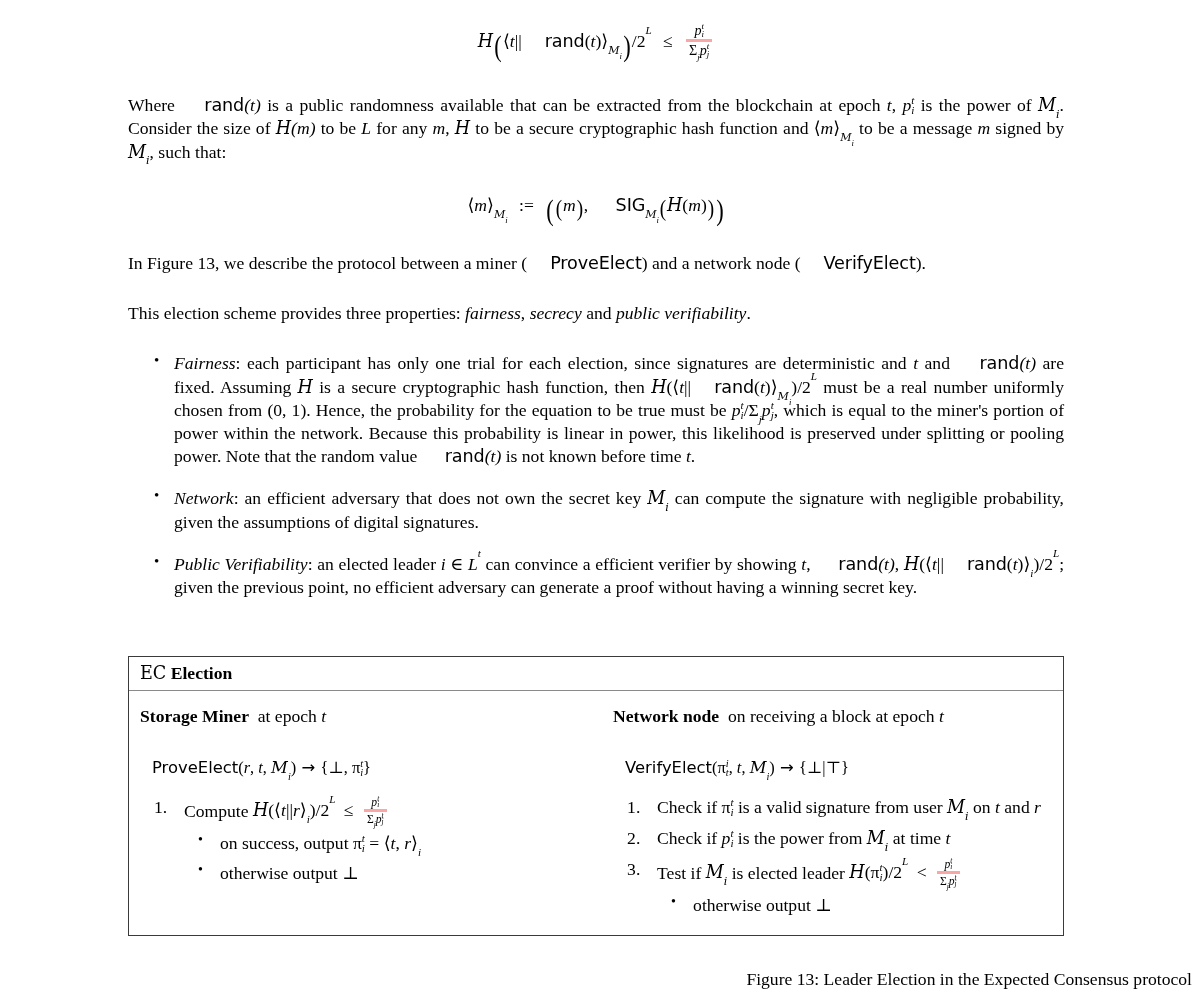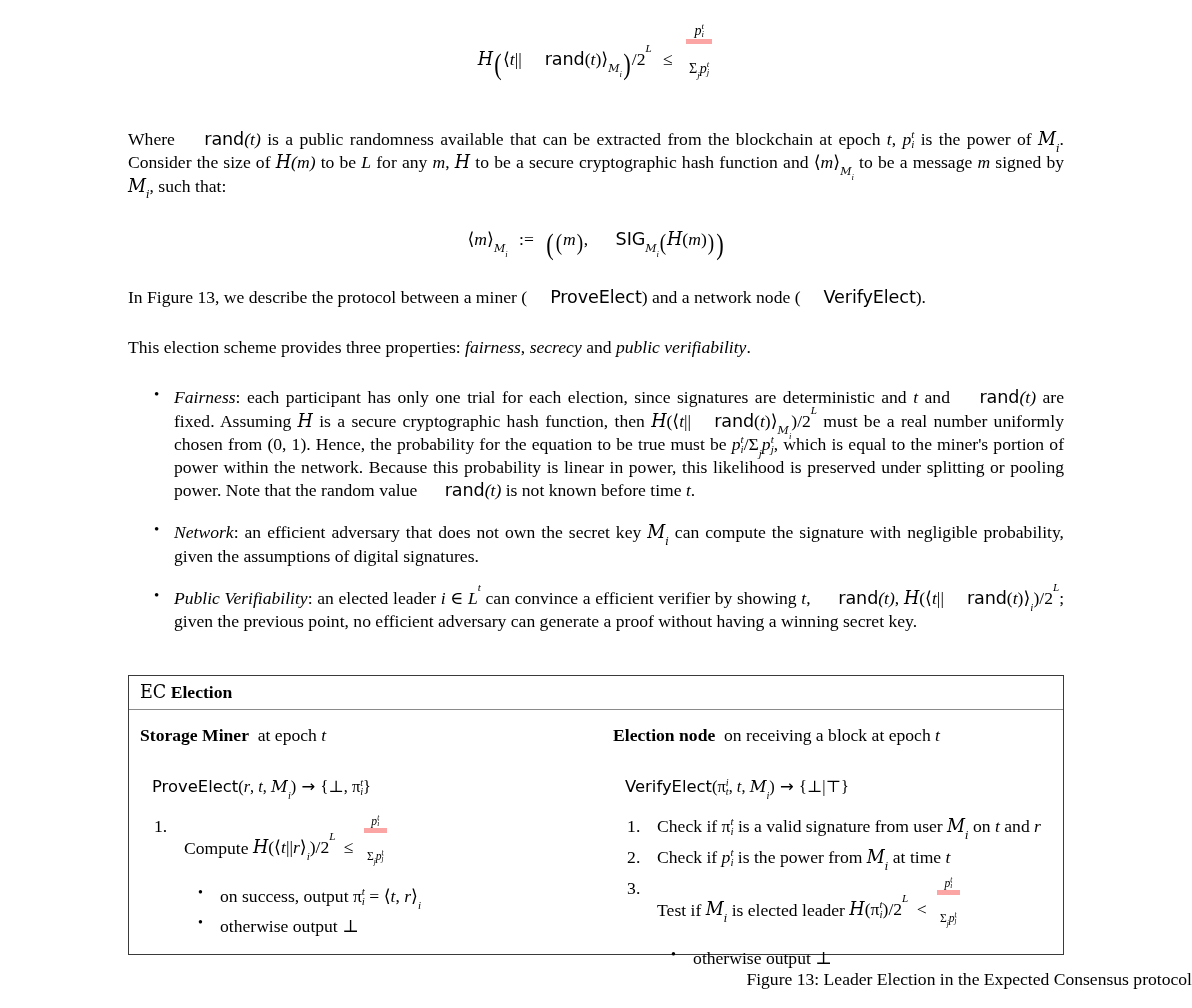--- a/index.html
+++ b/index.html
@@ -58,7 +58,7 @@
     margin: 0 2px;
   }
   .frac .num { display: block; padding: 0 3px; }
-  .frac .den { display: block; padding: 16px 3px; border-top: 5px solid #fca5a5; }
+  .frac .den { display: block; padding: 0 3px; border-top: 3px solid #fca5a5; }
   .bigparen {
     display: inline-block;
     font-size: 168%;

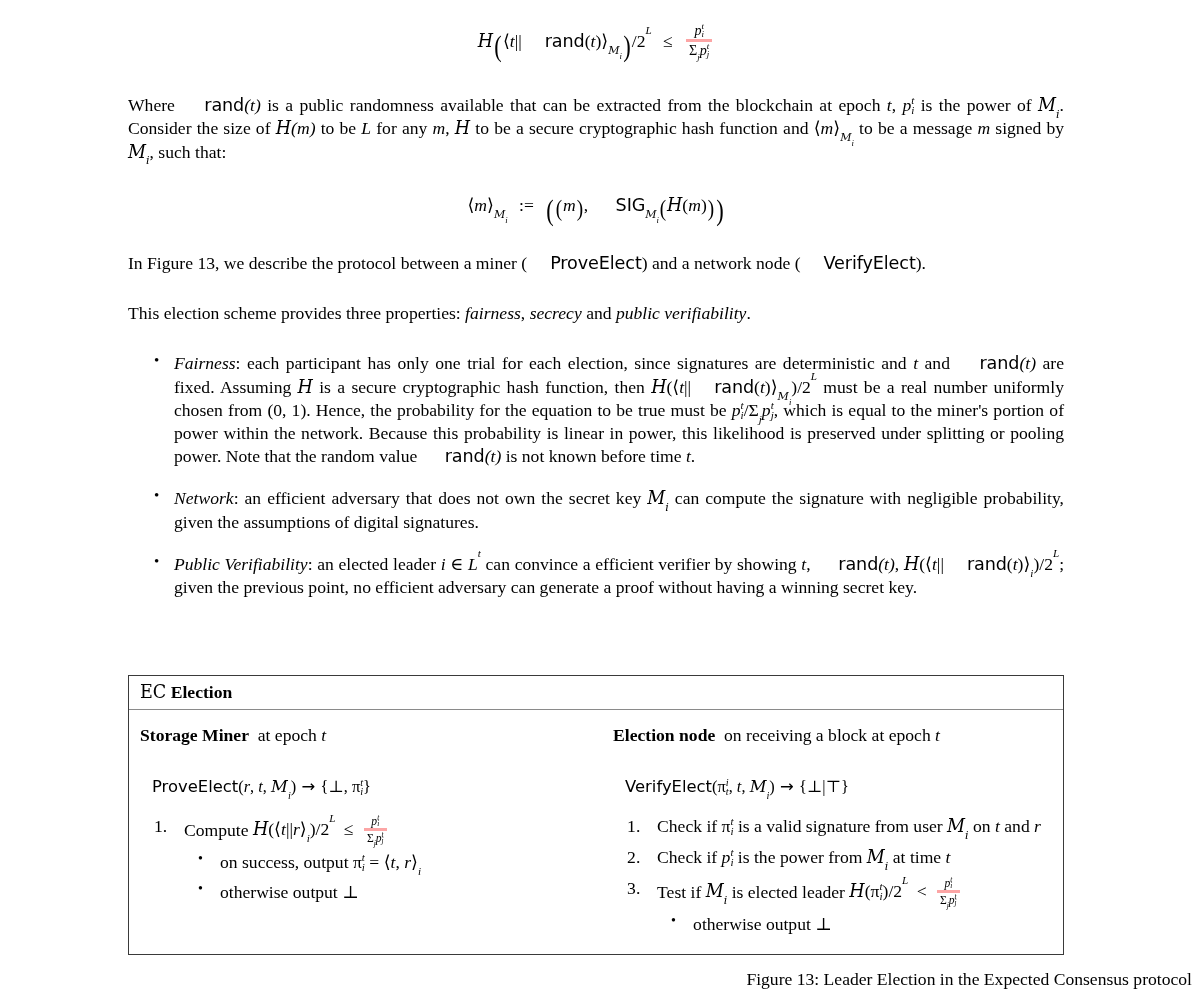--- a/index.html
+++ b/index.html
@@ -112,7 +112,7 @@
   .figbox {
     position: absolute;
     left: 128px;
-    top: 675px;
+    top: 656px;
     width: 936px;
     height: 280px;
     border: 1px solid #3a3a3a;

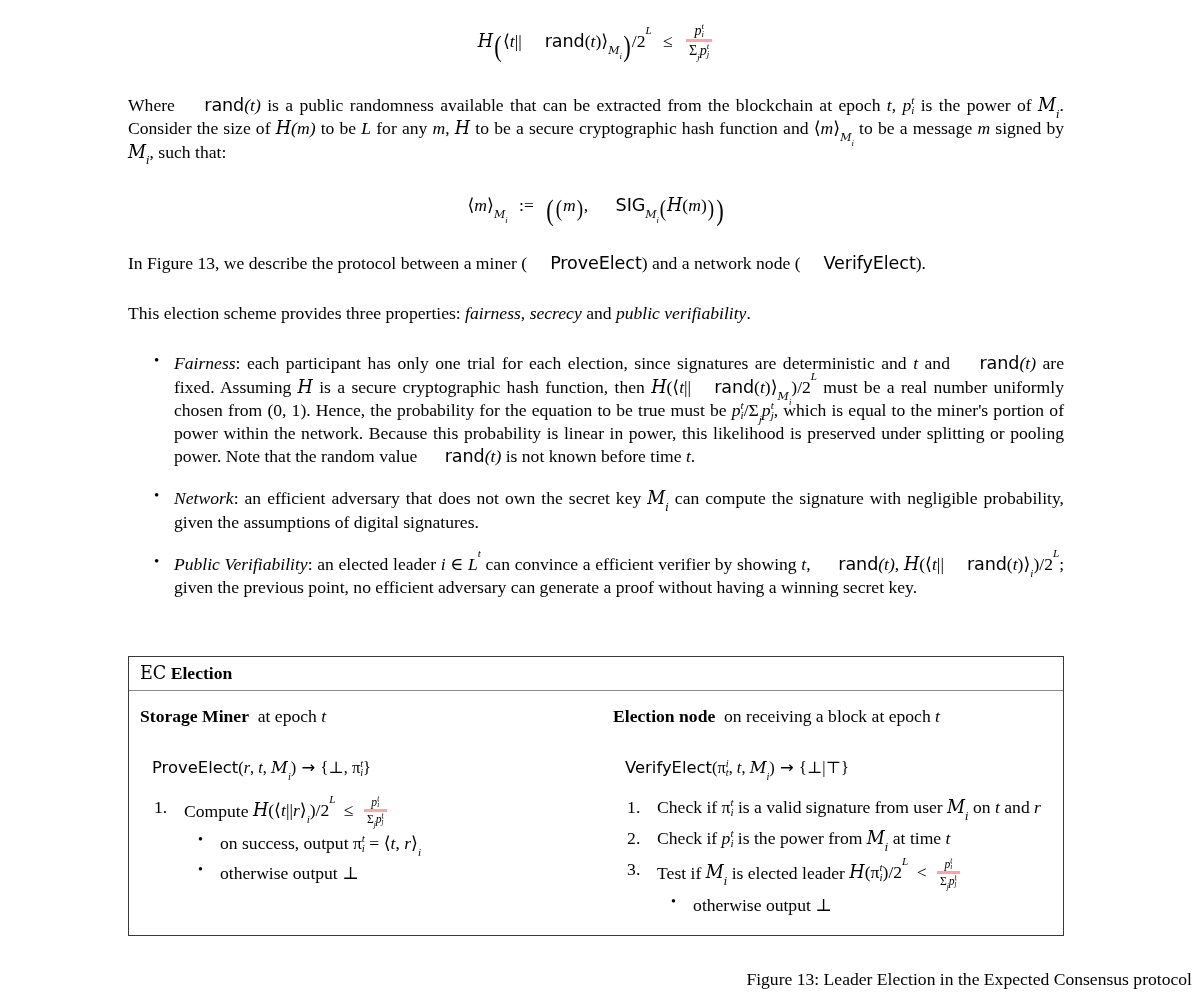--- a/index.html
+++ b/index.html
@@ -281,7 +281,7 @@
       <div class="col col-right">
 
         <div class="colhead">
-          <b>Election node</b>
+          <b>Network node</b>
           &nbsp;on receiving a block at epoch <span class="math mi">t</span>
         </div>
 

